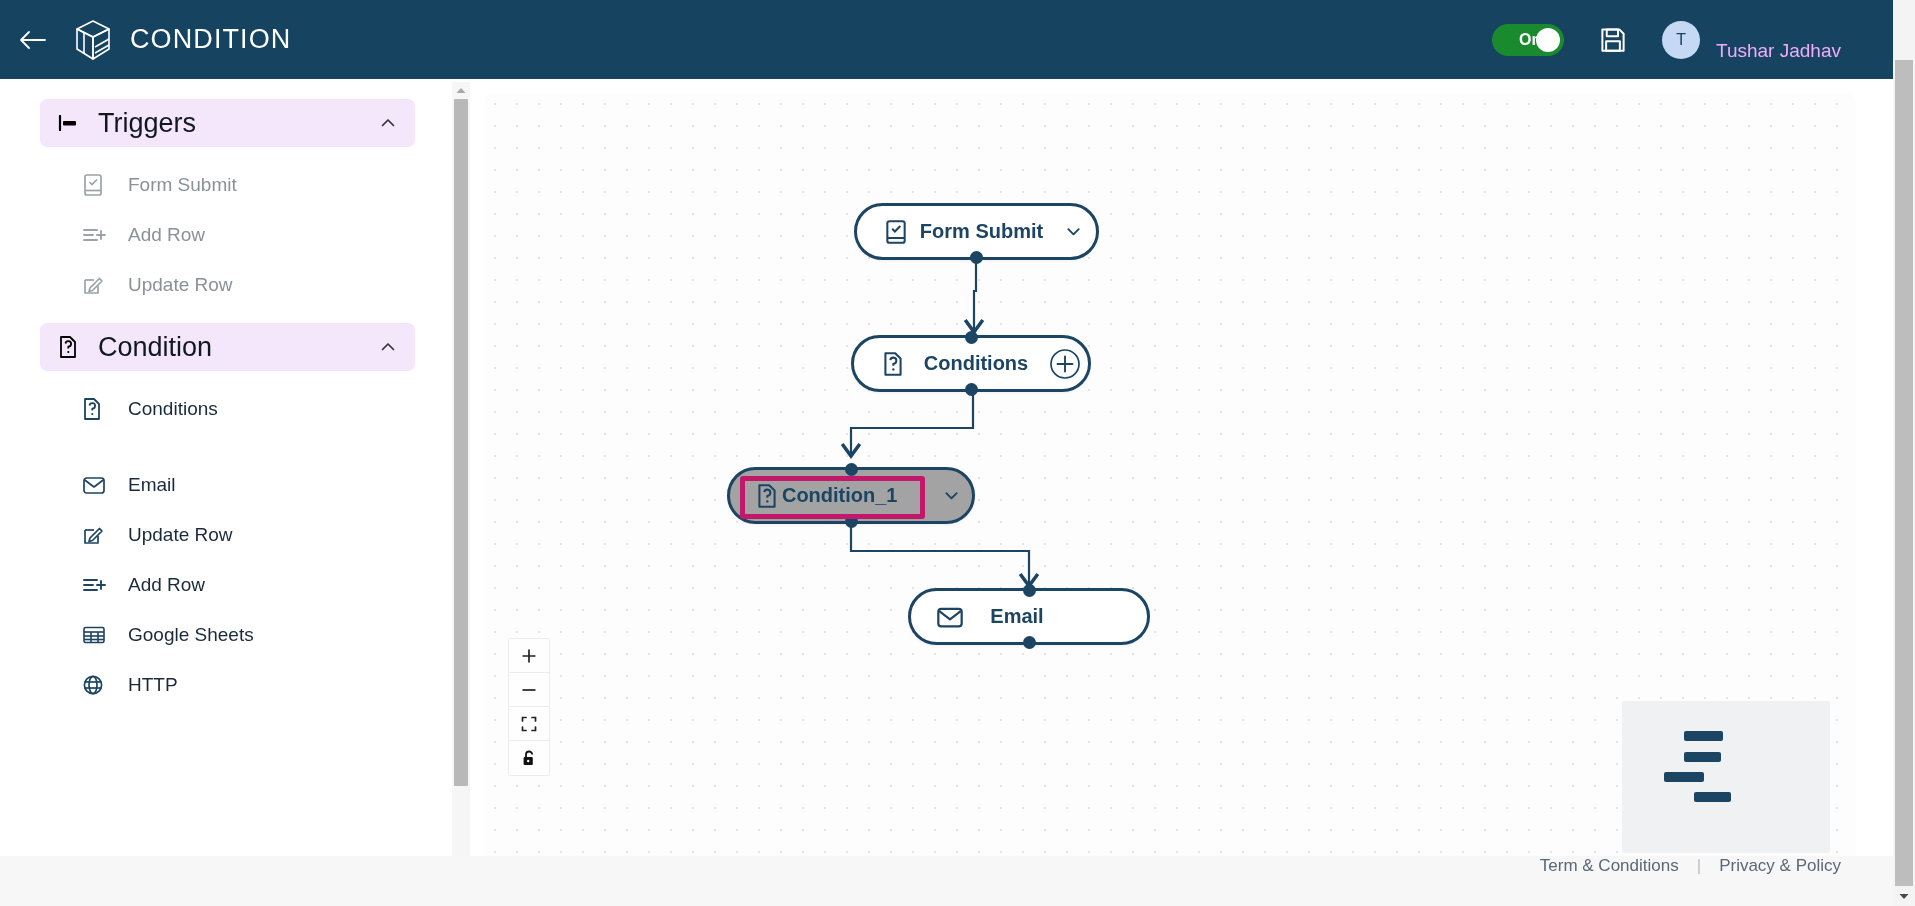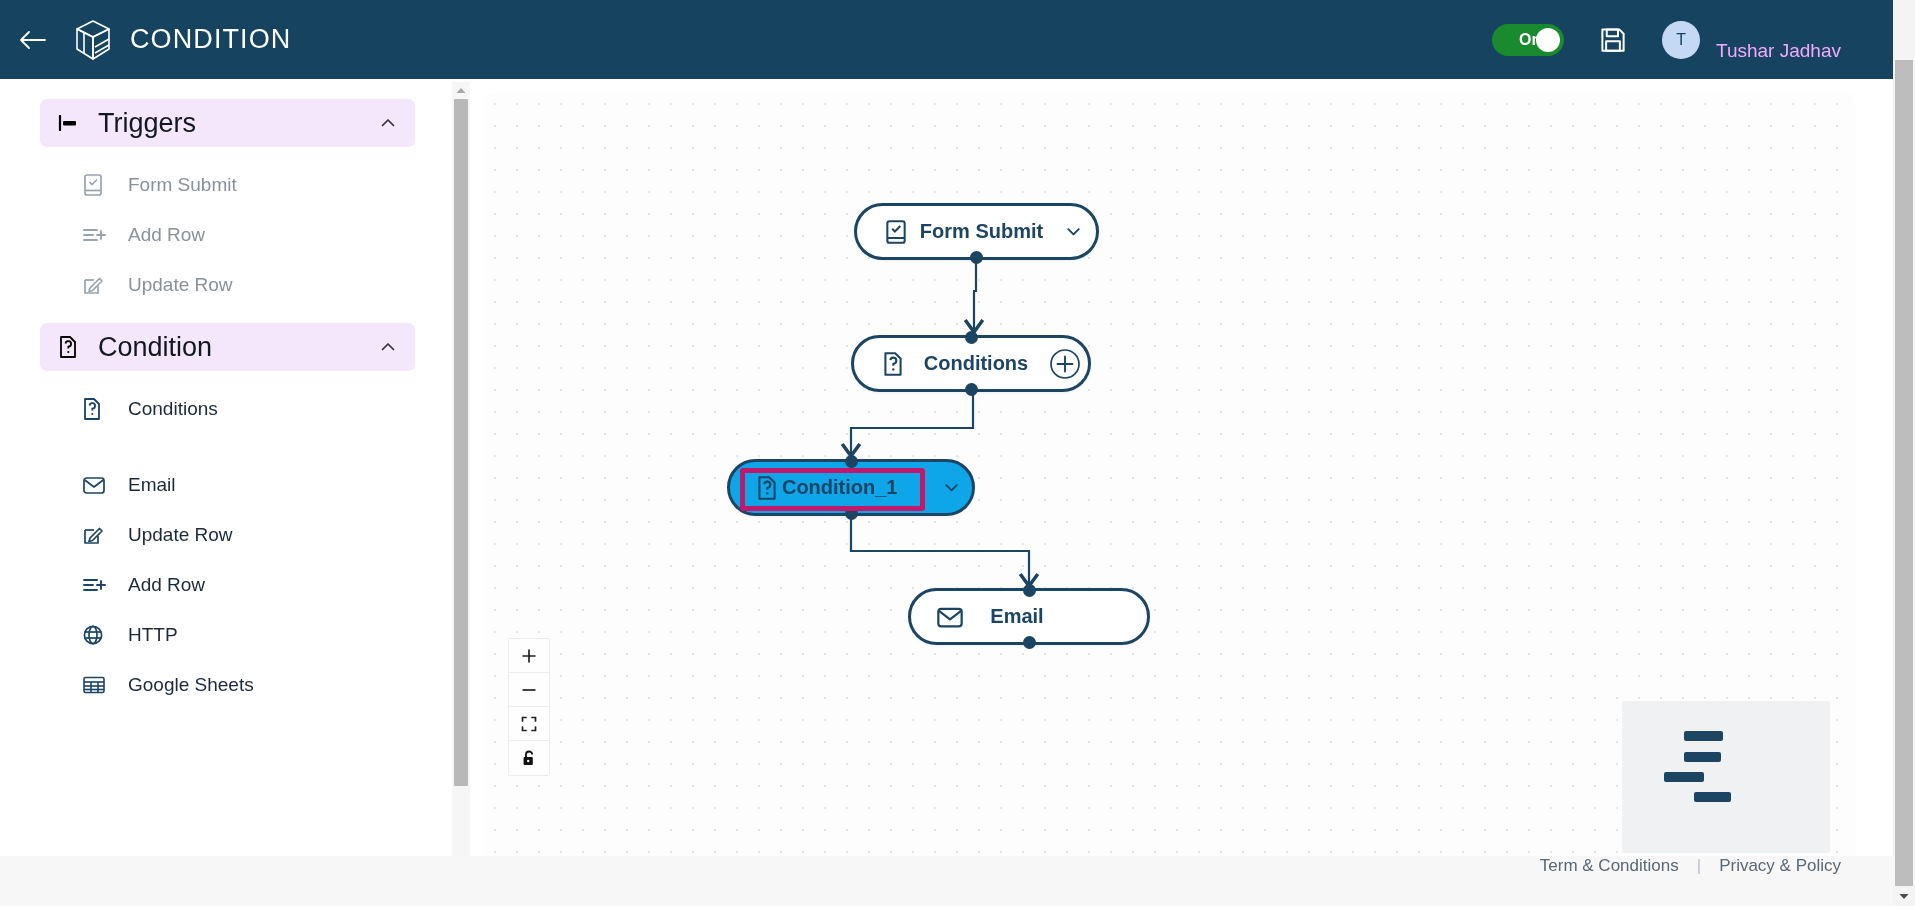--- a/index.html
+++ b/index.html
@@ -109,7 +109,7 @@
   .node .n-label { flex:1; text-align:center; font-size:20px; color:#1c4463; font-weight:bold; }
   .node .n-right { width:46px; display:flex; align-items:center; justify-content:center; }
 
-  .node.selected { background:#0ea5e9; }
+  .node.selected { background:#a3a3a3;margin-top:8px; }
   .node.selected .inner-sel {
     position:absolute; left:10px; top:6px; width:185px; height:43px;
     border:5px solid #c2186c; border-radius:3px; pointer-events:none;

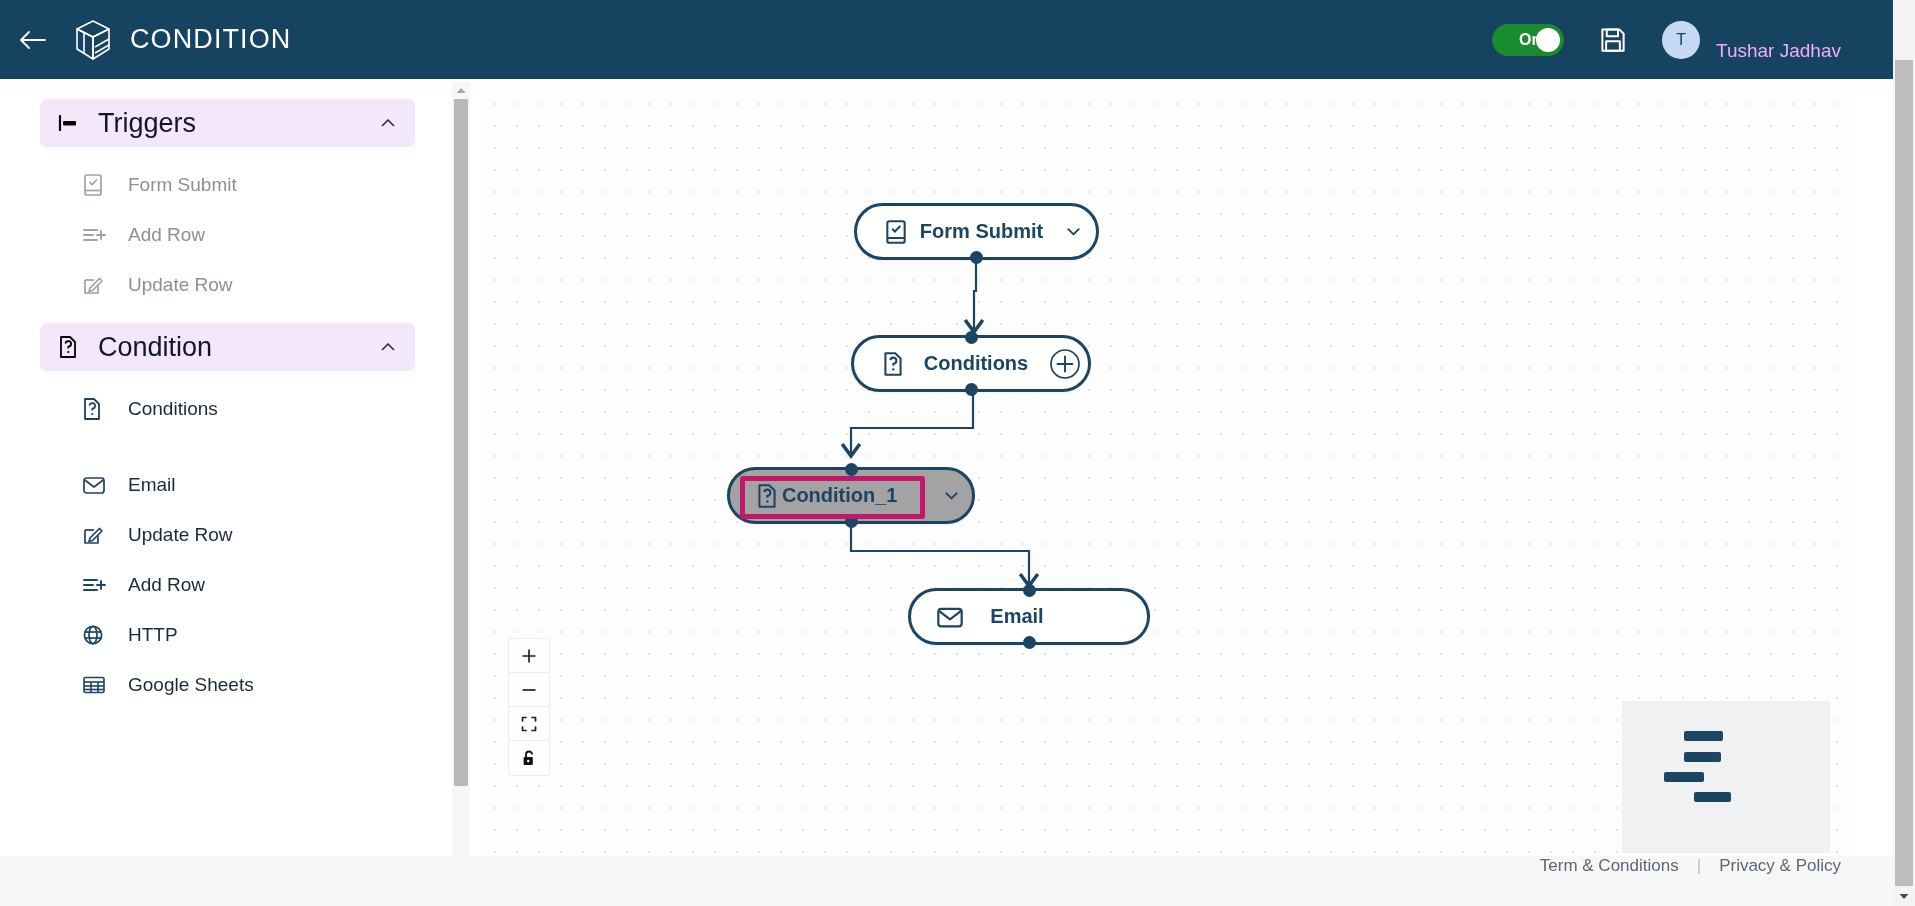--- a/index.html
+++ b/index.html
@@ -337,19 +337,6 @@
       </div>
       <div class="item">
         <span class="i-icon">
-          <svg width="22" height="22" viewBox="0 0 22 22">
-              <g stroke="#1c4463" stroke-width="1.7" fill="none">
-                <circle cx="11" cy="11" r="8.6"></circle>
-                <ellipse cx="11" cy="11" rx="4" ry="8.6"></ellipse>
-                <path d="M2.6 8 H19.4"></path>
-                <path d="M2.6 14 H19.4"></path>
-              </g>
-            </svg>
-        </span>
-        <span class="i-label">HTTP</span>
-      </div>
-      <div class="item">
-        <span class="i-icon">
           <svg width="24" height="20" viewBox="0 0 24 20">
               <g stroke="#1c4463" stroke-width="1.6" fill="none">
                 <rect x="2" y="2.5" width="20" height="15" rx="1.5"></rect>
@@ -362,6 +349,19 @@
             </svg>
         </span>
         <span class="i-label">Google Sheets</span>
+      </div>
+      <div class="item">
+        <span class="i-icon">
+          <svg width="22" height="22" viewBox="0 0 22 22">
+              <g stroke="#1c4463" stroke-width="1.7" fill="none">
+                <circle cx="11" cy="11" r="8.6"></circle>
+                <ellipse cx="11" cy="11" rx="4" ry="8.6"></ellipse>
+                <path d="M2.6 8 H19.4"></path>
+                <path d="M2.6 14 H19.4"></path>
+              </g>
+            </svg>
+        </span>
+        <span class="i-label">HTTP</span>
       </div>
     </div>
 

